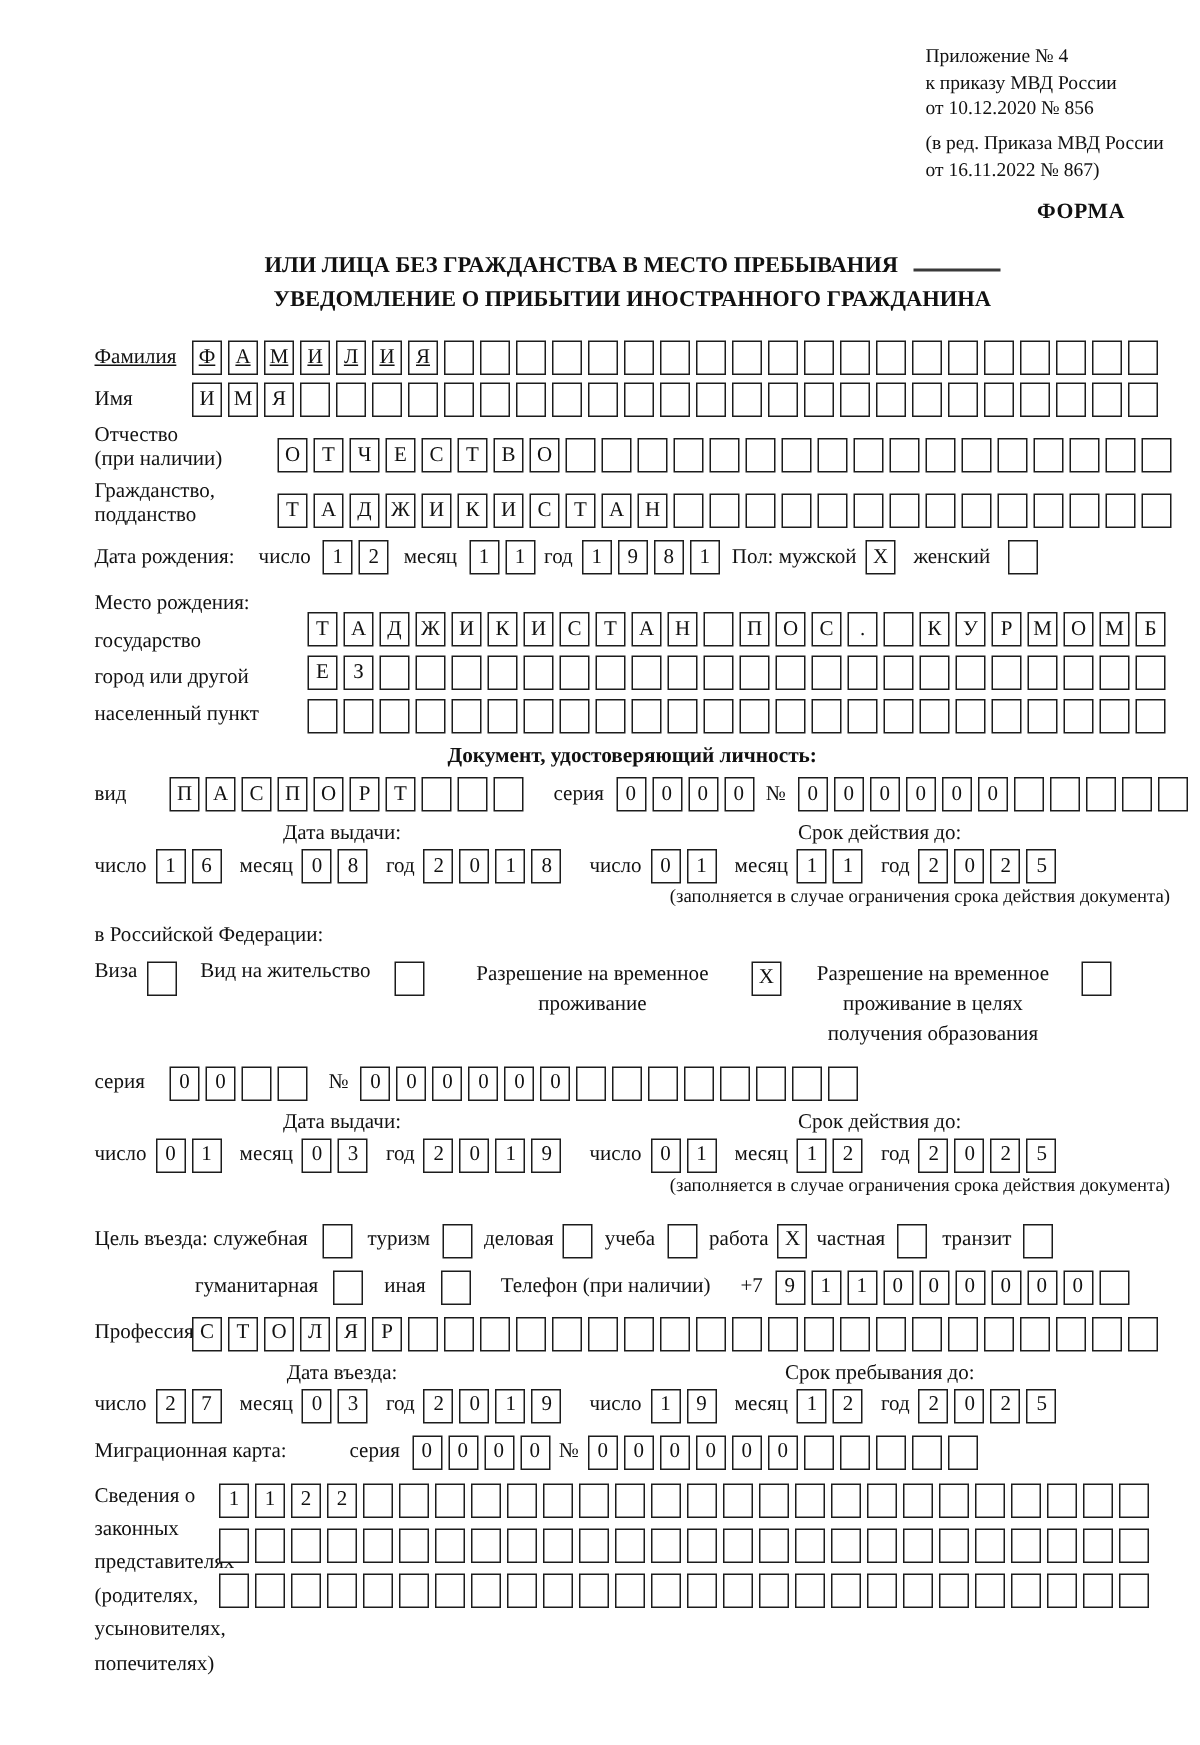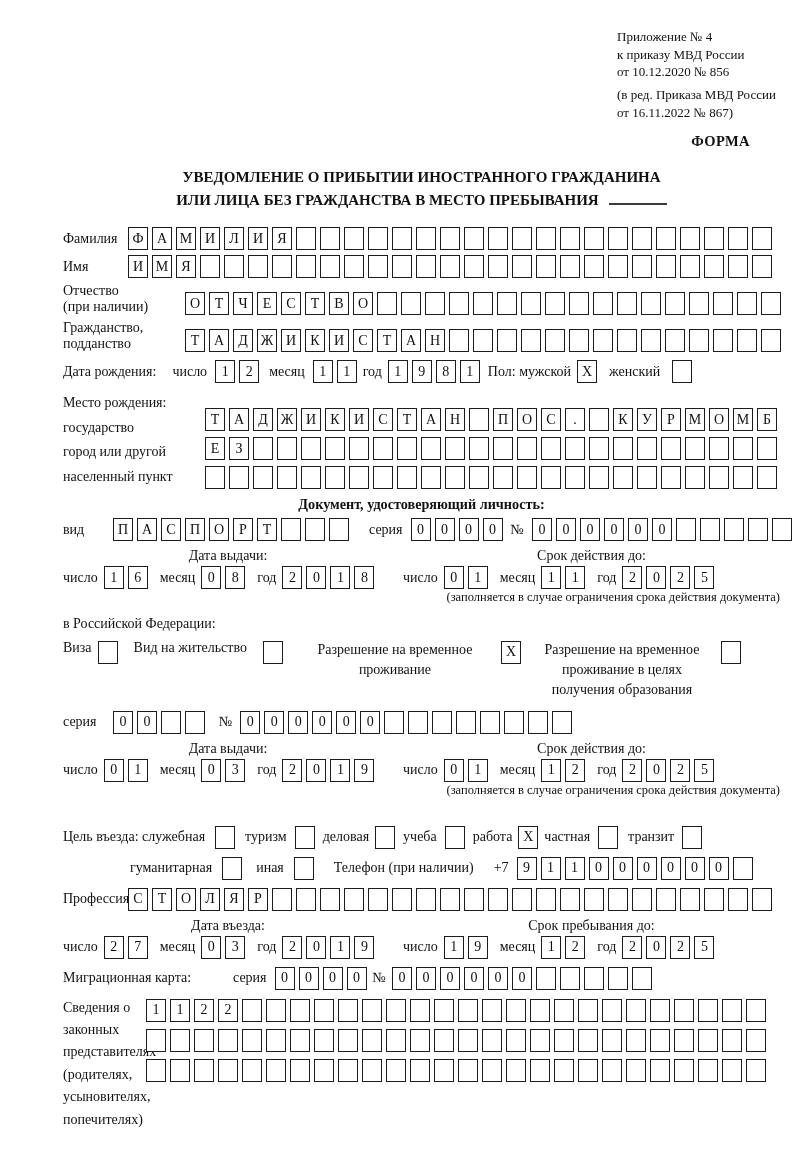--- a/index.html
+++ b/index.html
@@ -68,8 +68,8 @@
   <div class="forma">ФОРМА</div>
 
   <div class="title">
+    <div><span>ИЛИ ЛИЦА БЕЗ ГРАЖДАНСТВА В МЕСТО ПРЕБЫВАНИЯ</span><span class="blank-line"></span></div>
     <div>УВЕДОМЛЕНИЕ О ПРИБЫТИИ ИНОСТРАННОГО ГРАЖДАНИНА</div>
-    <div><span>ИЛИ ЛИЦА БЕЗ ГРАЖДАНСТВА В МЕСТО ПРЕБЫВАНИЯ</span><span class="blank-line"></span></div>
   </div>
 
 

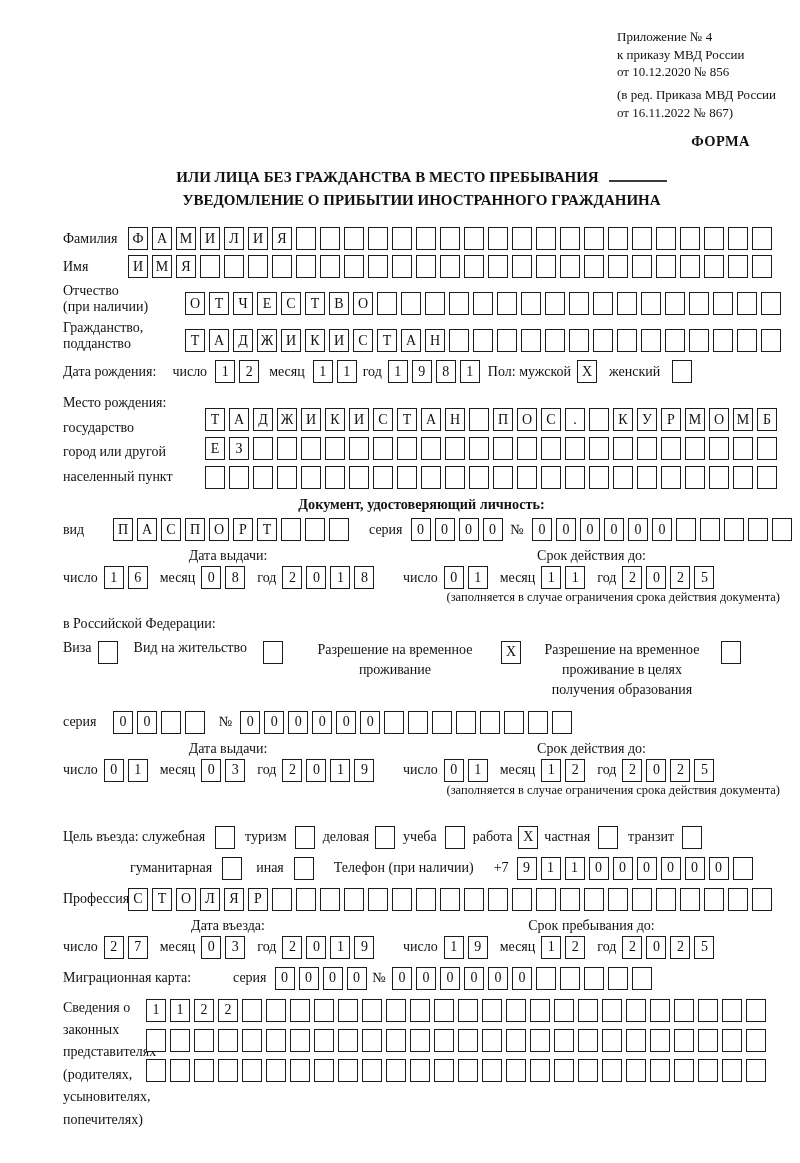--- a/index.html
+++ b/index.html
@@ -73,7 +73,7 @@
   </div>
 
 
-  <div class="row" style="margin-top:16px;">
+  <div class="row" style="margin-top:16px;text-decoration:underline;">
     <span class="lbl w65">Фамилия</span>
     <span class="cells">
         <span class="cell">Ф</span>

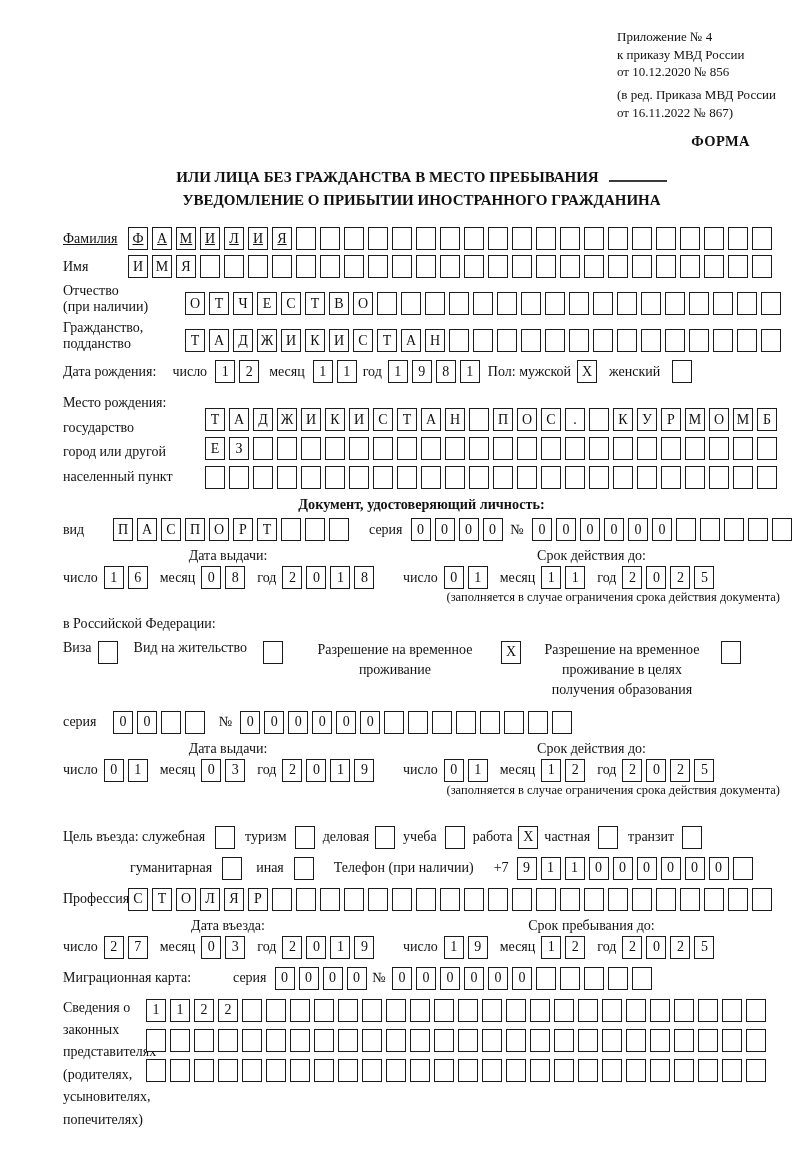--- a/index.html
+++ b/index.html
@@ -32,7 +32,7 @@
 
   .center-bold { text-align:center; font-weight:bold; margin-top:7px; font-size:14.2px; }
 
-  .pair { display:flex; margin-top:7px;gap:10px; }
+  .pair { display:flex; margin-top:7px; }
   .pgl { width:330px; flex:none; }
   .pgr { flex:1; }
   .phead { text-align:center; margin-bottom:2px; }

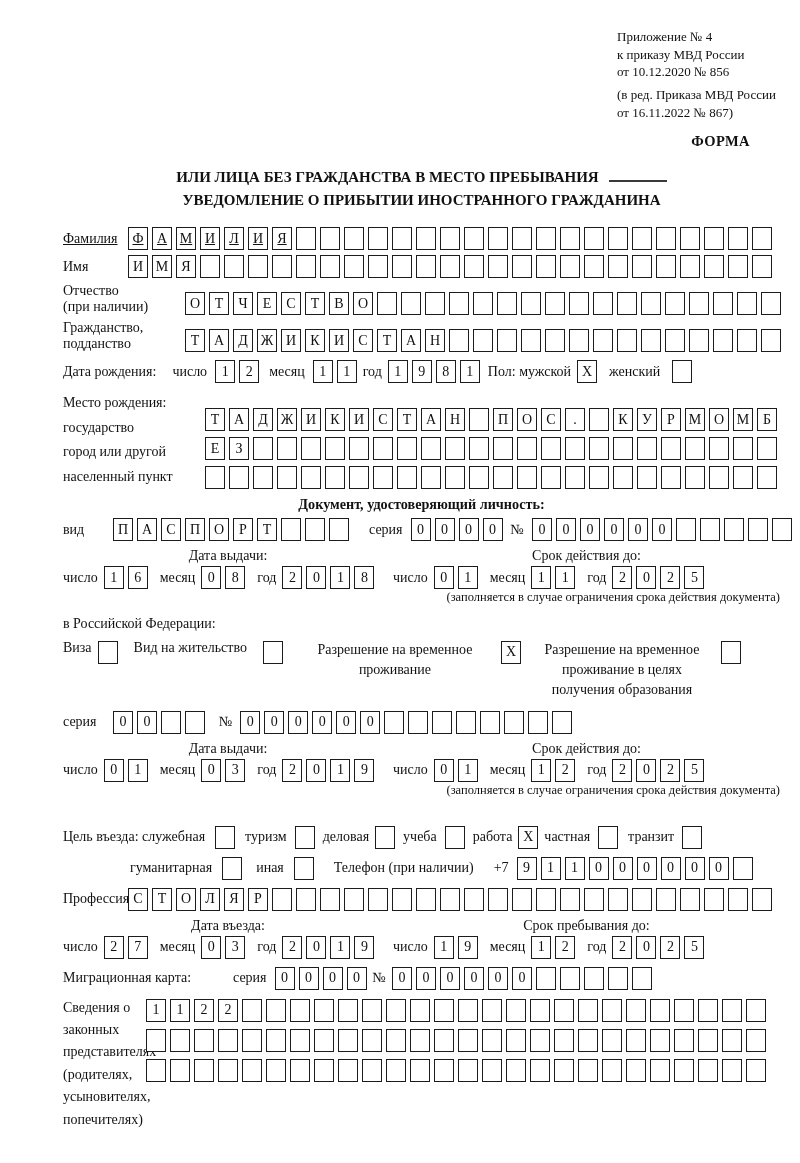--- a/index.html
+++ b/index.html
@@ -510,7 +510,7 @@
     </div>
   </div>
 
-  <div class="row" style="margin-top:28px;">
+  <div class="row" style="margin-top:18px;">
     <span class="lbl">Цель въезда: служебная</span>
     <span class="cells ml10">
         <span class="cell"></span>

